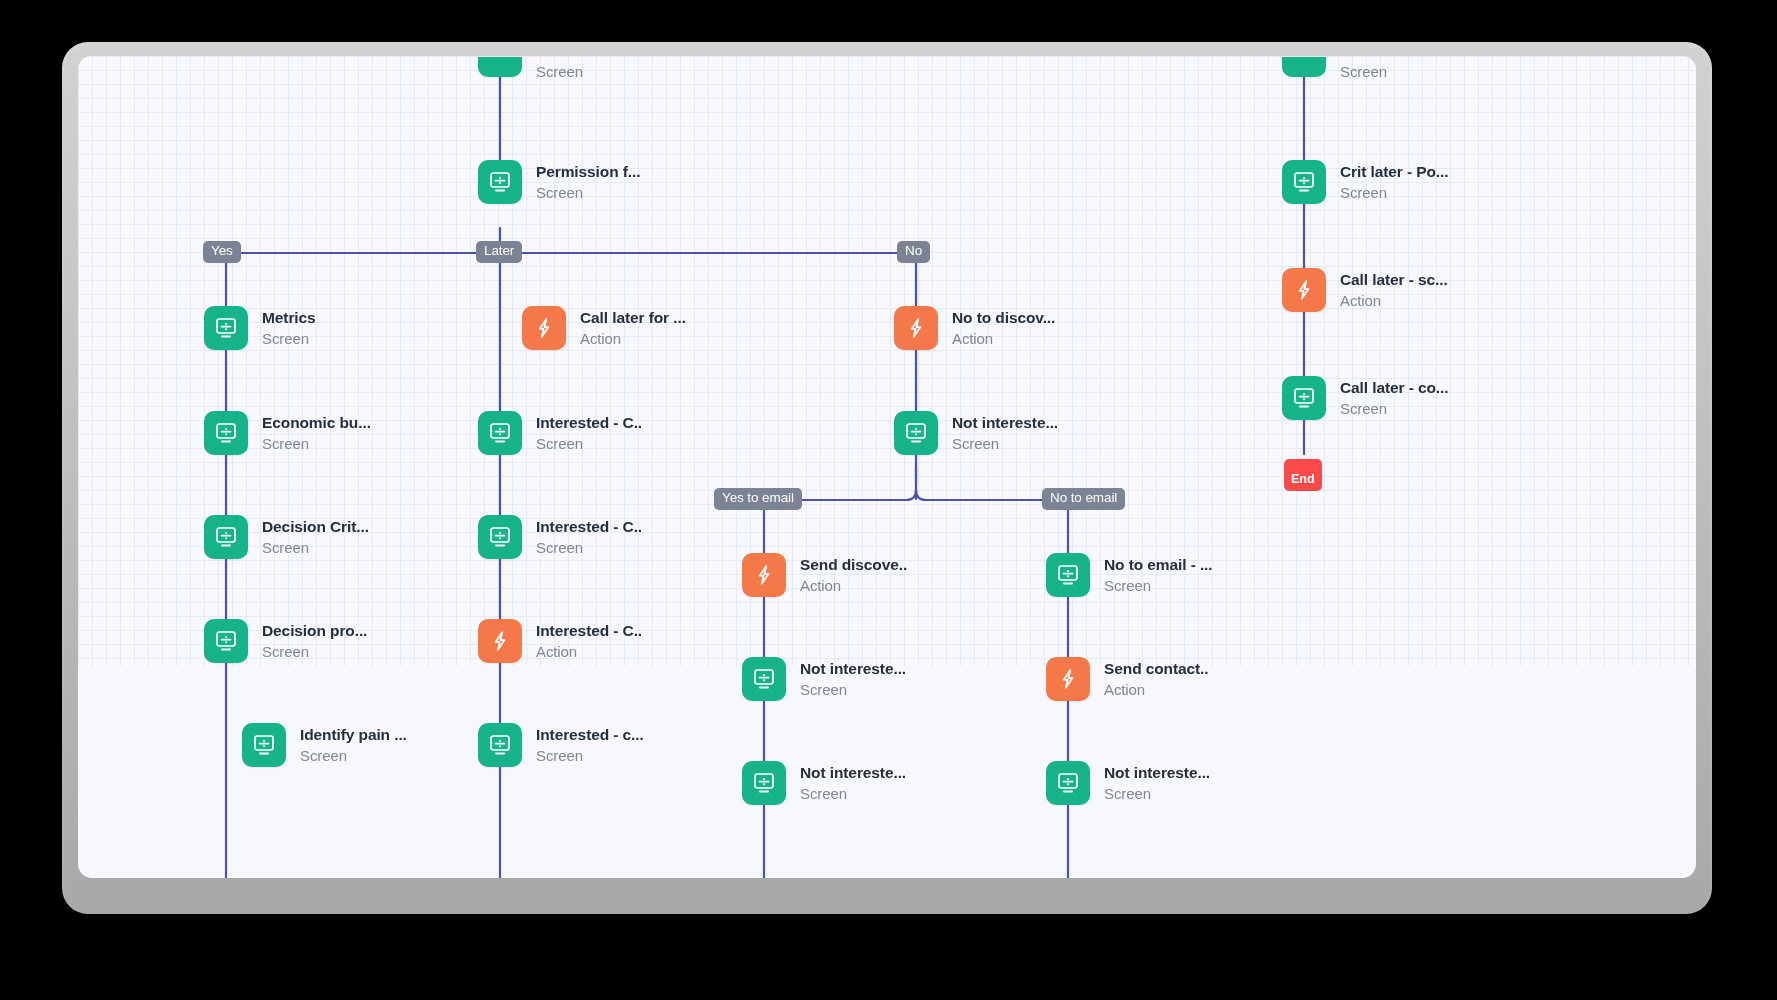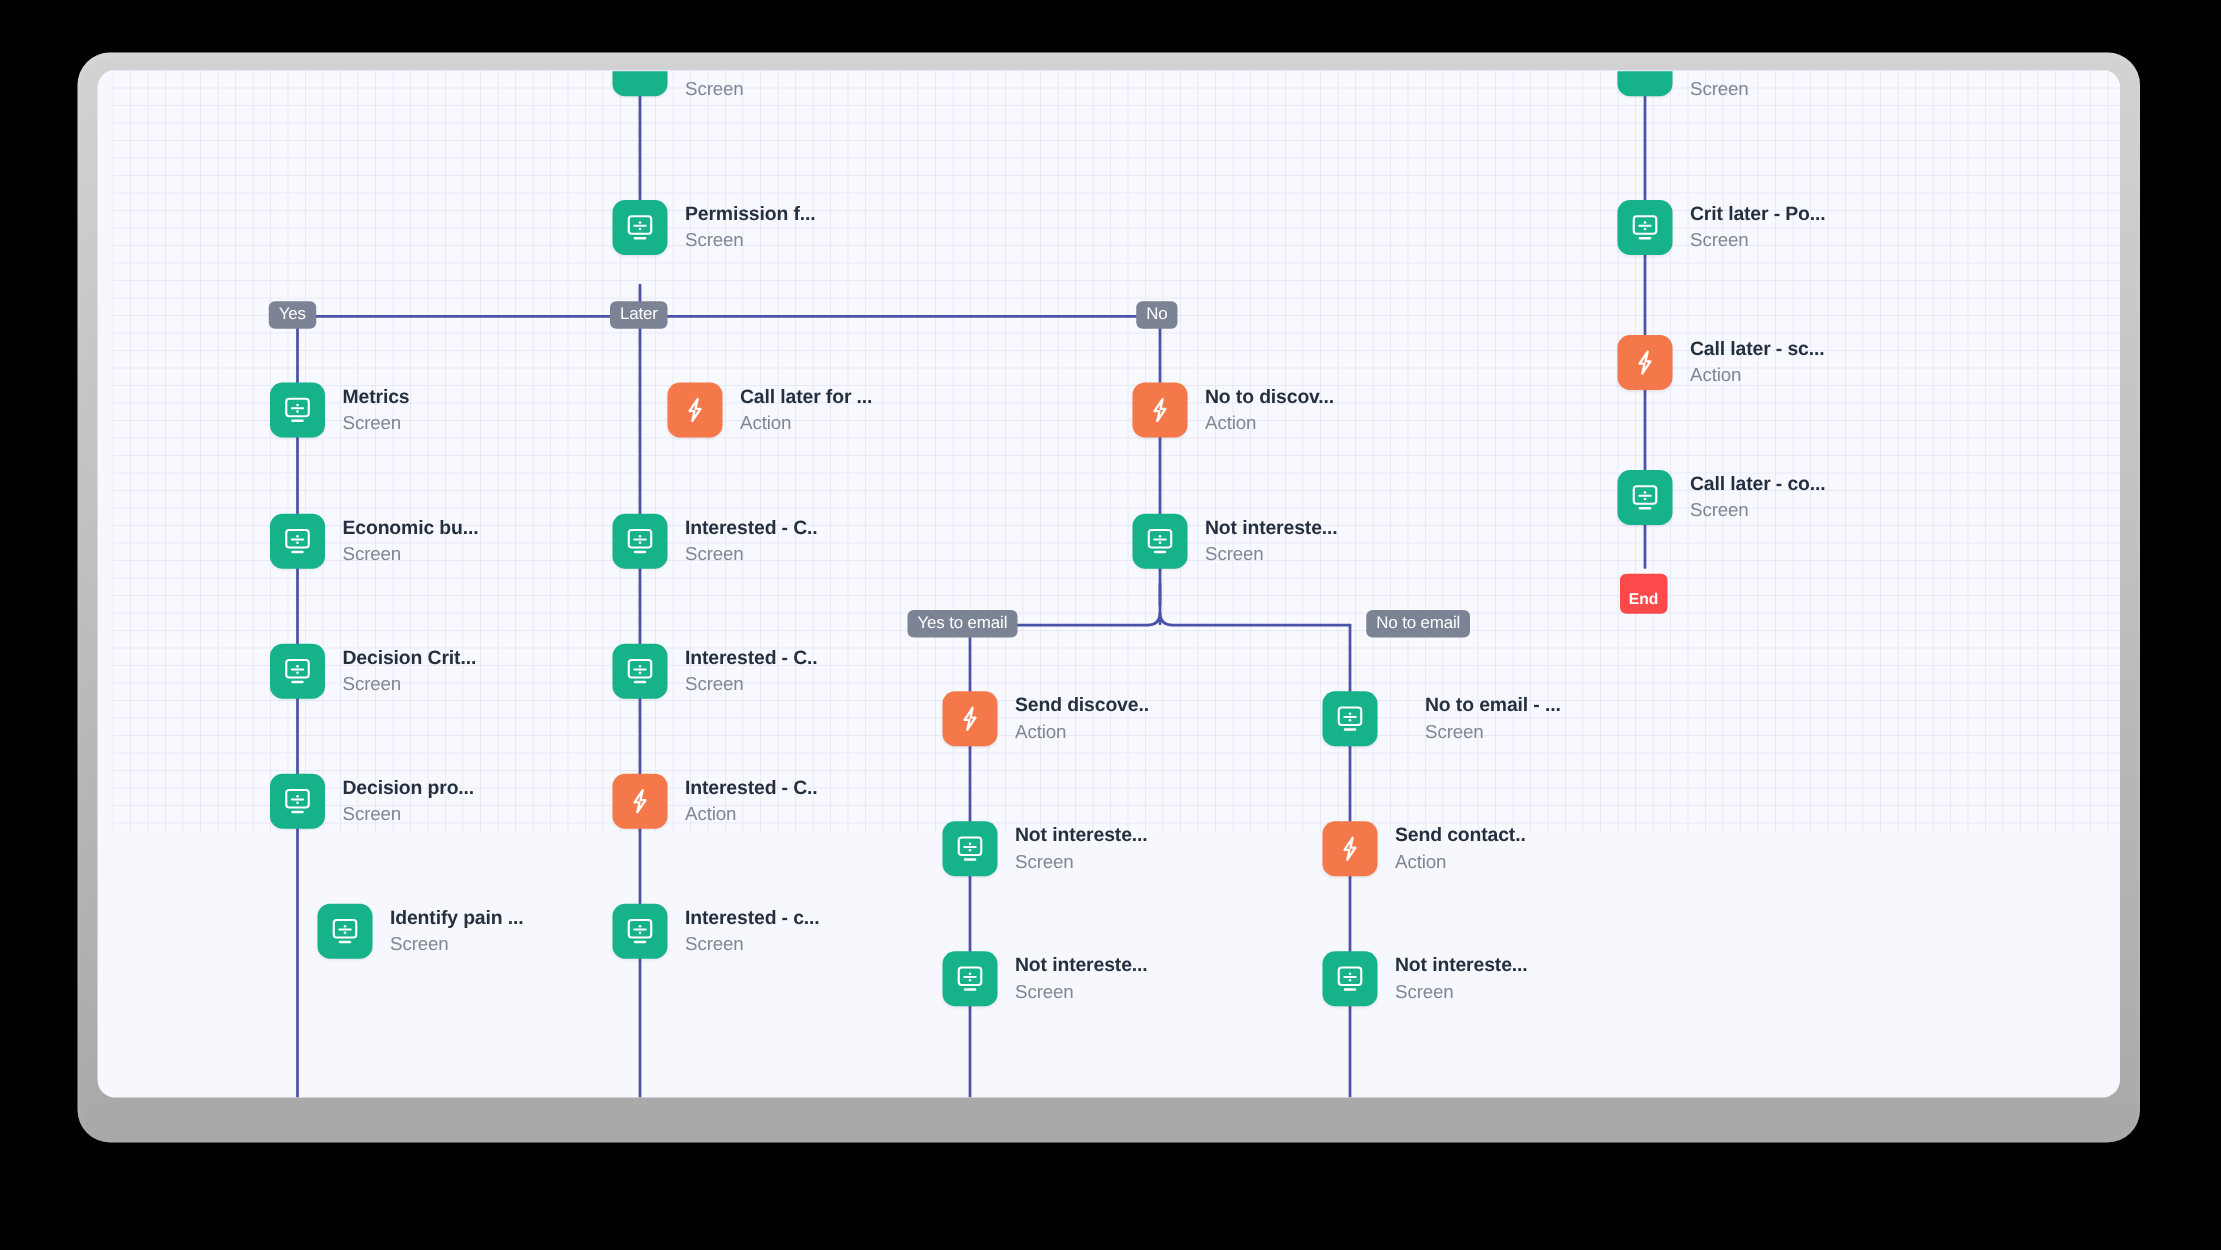--- a/index.html
+++ b/index.html
@@ -47,7 +47,7 @@
   
   .canvas {
     position: absolute;
-    left: 12px; top: 0;
+    left: 0; top: 0;
     width: 1618px;
     height: 610px;
     background-color: #f8f9fe;

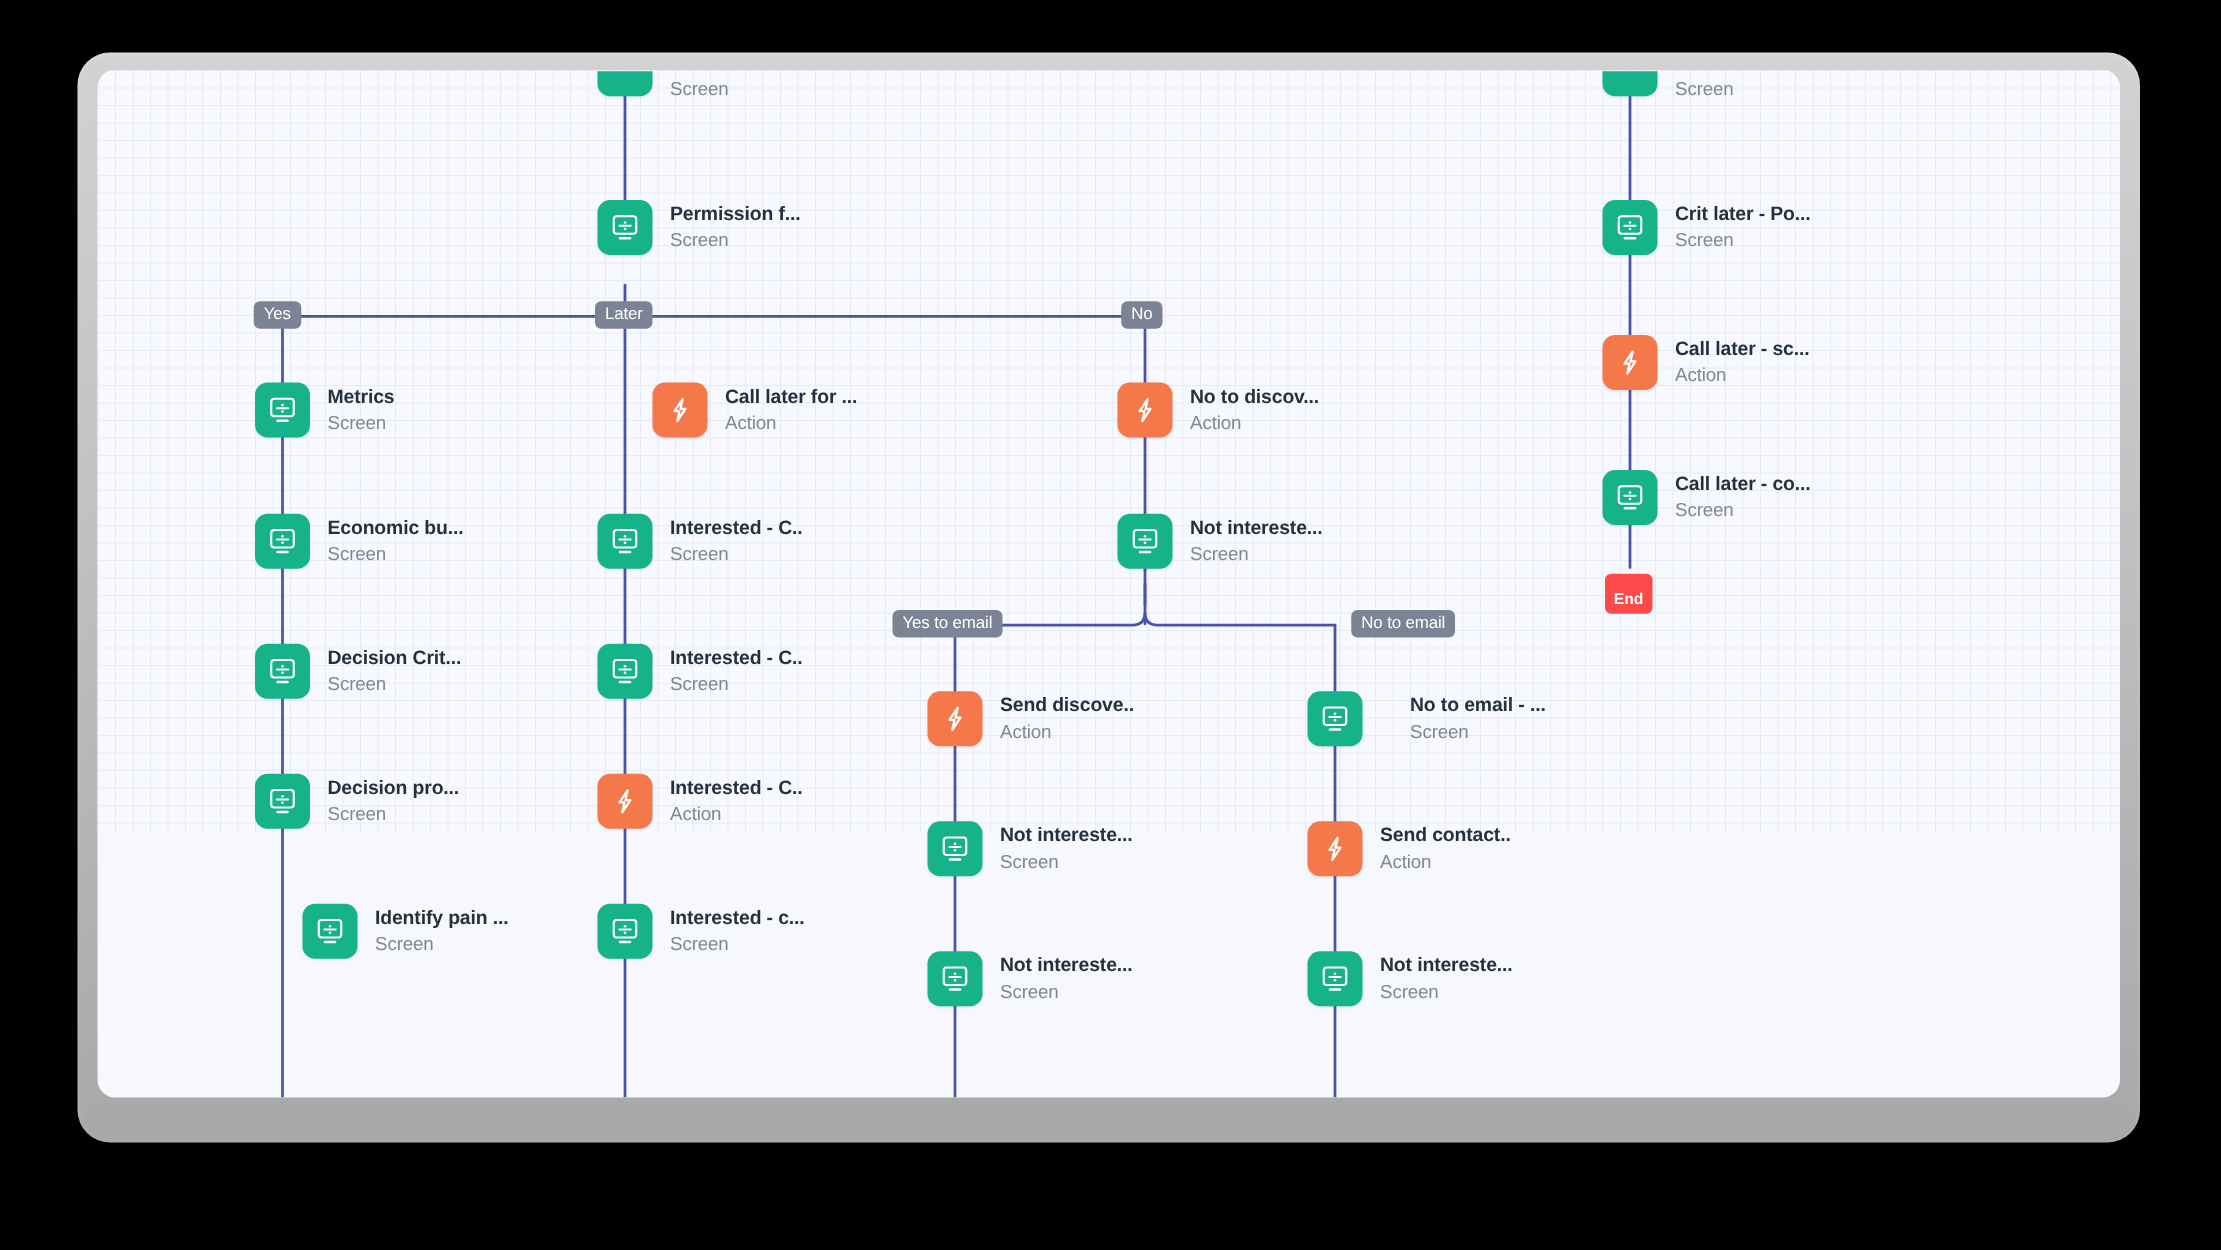--- a/index.html
+++ b/index.html
@@ -396,7 +396,7 @@
         </div>
 
         <div class="pill" style="left:636px; top:432px;">Yes to email</div>
-        <div class="pill" style="left:964px; top:432px;margin-left:39px;">No to email</div>
+        <div class="pill" style="left:964px; top:432px;">No to email</div>
 
         <div class="node" style="left:664px; top:497px;">
           <div class="node-icon action">

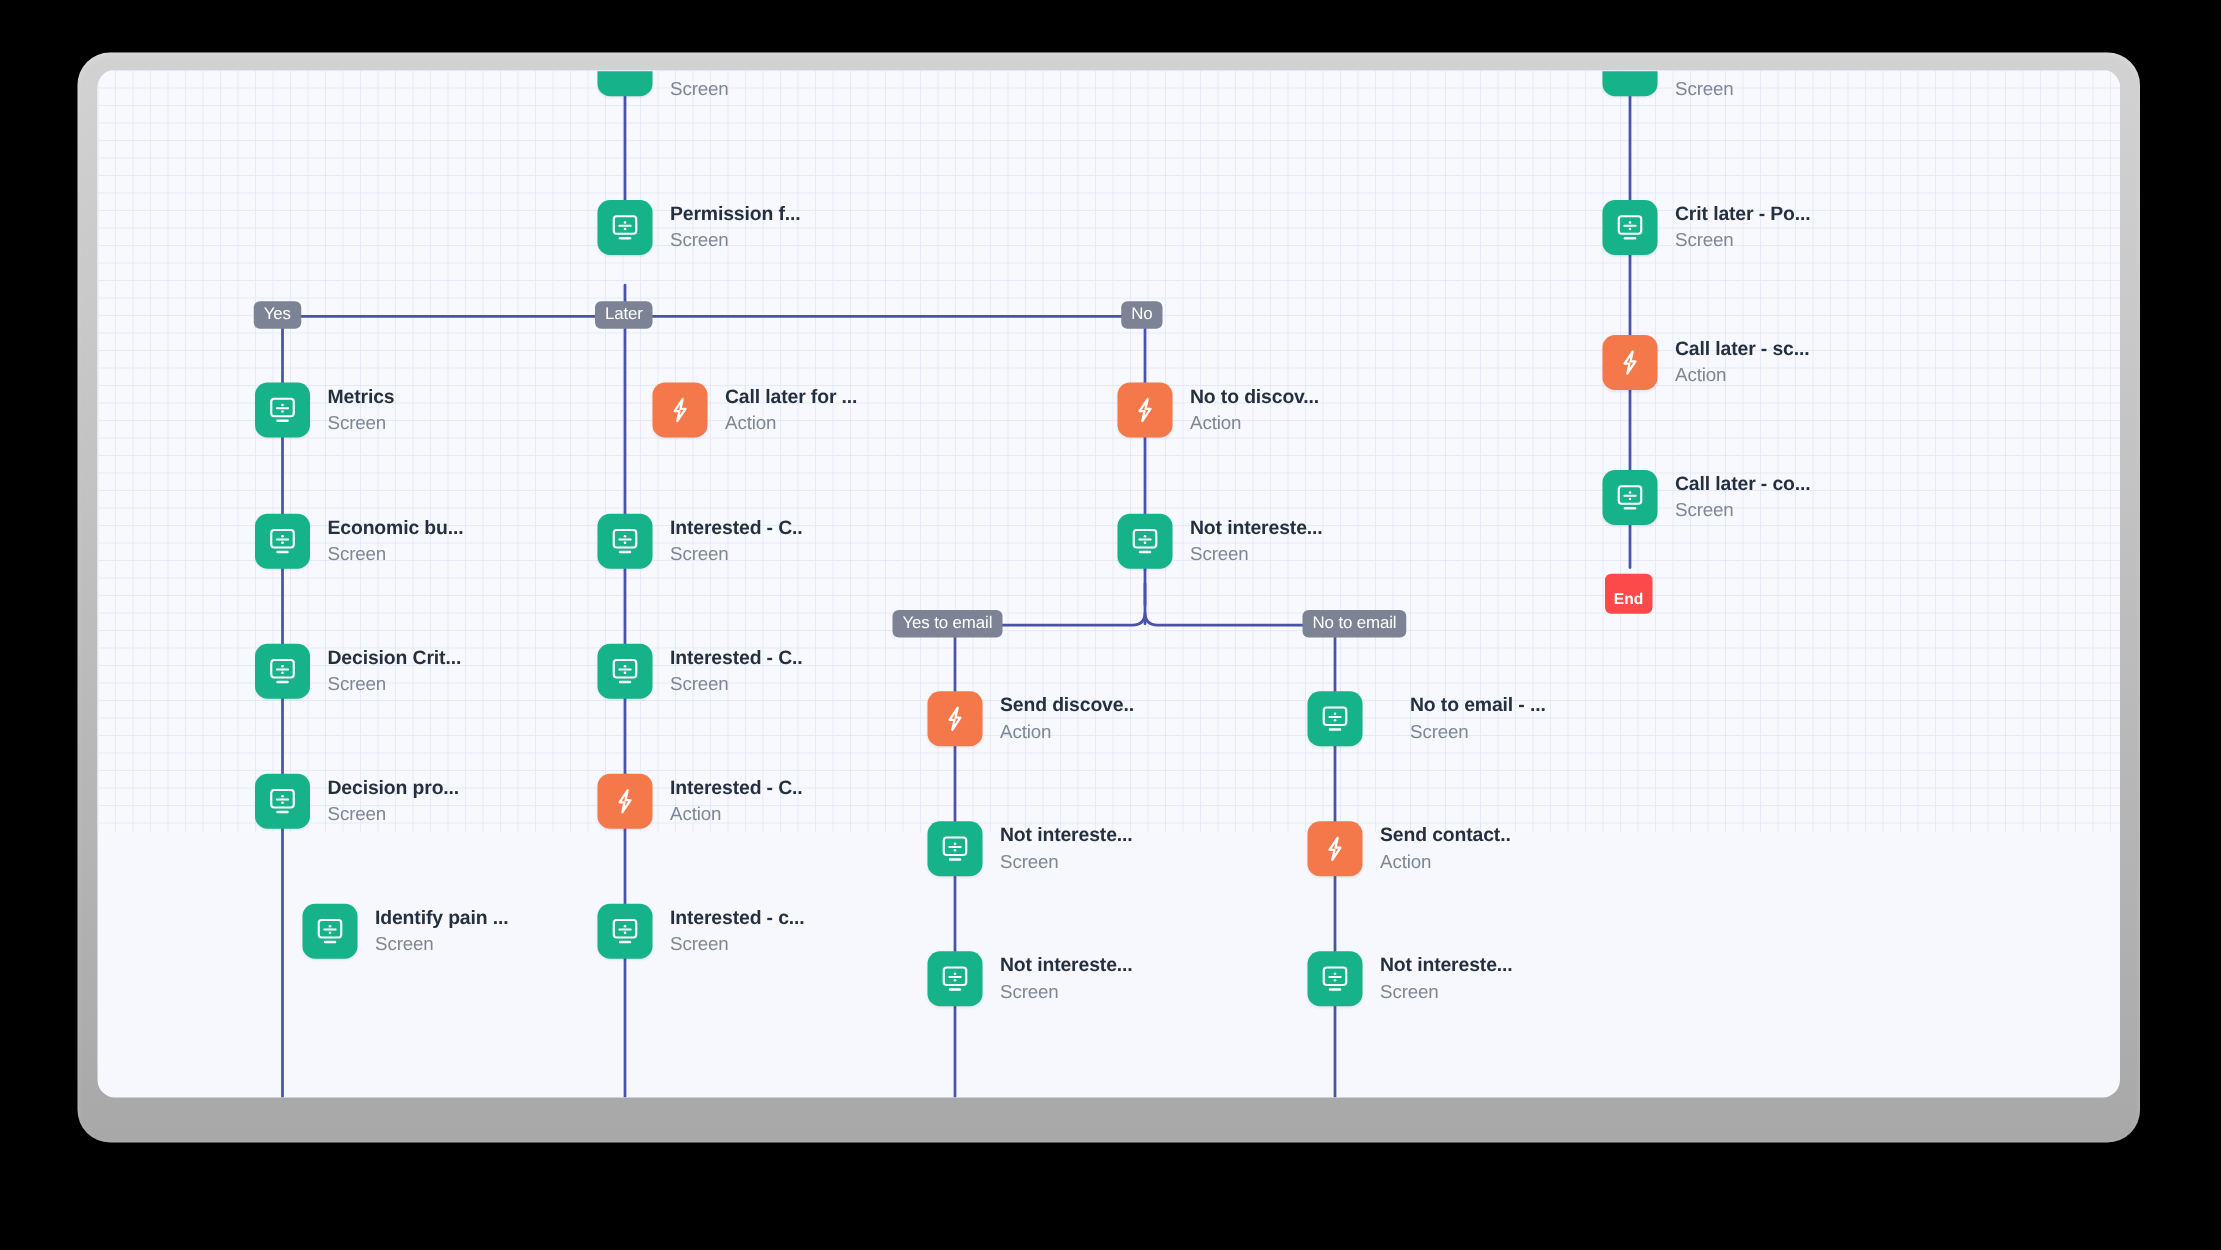--- a/index.html
+++ b/index.html
@@ -442,7 +442,7 @@
           </div>
         </div>
 
-        <div class="node" style="left:968px; top:497px;gap:24px;">
+        <div class="node" style="left:968px; top:497px;">
           <div class="node-icon screen">
             <svg width="26" height="26" viewBox="0 0 26 26" fill="none" stroke="#ffffff" stroke-width="1.7" stroke-linecap="round">
               <rect x="4" y="4" width="18" height="14" rx="2.4"></rect>

